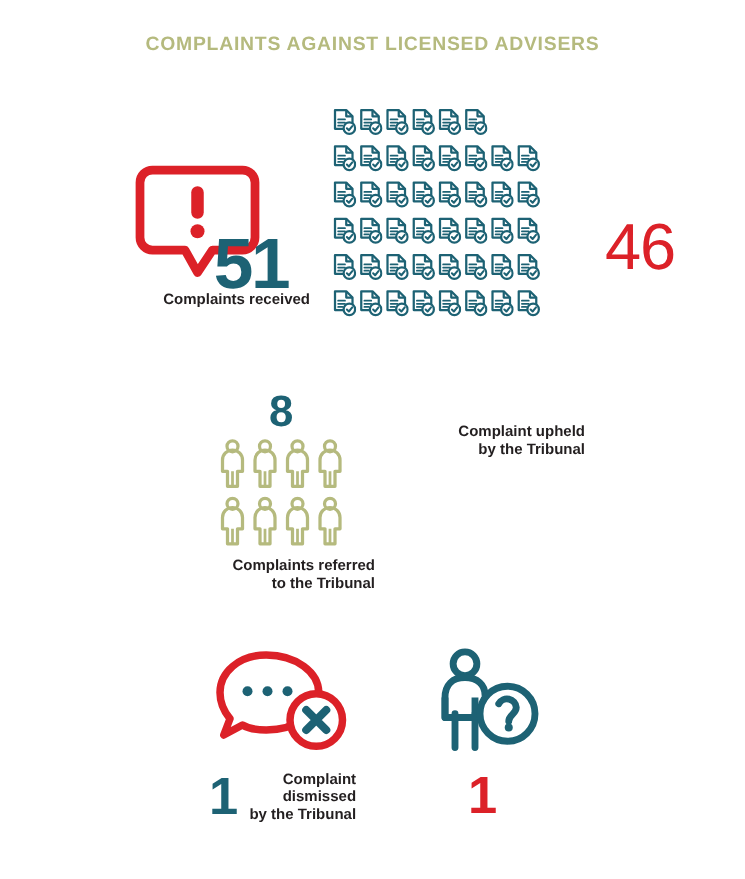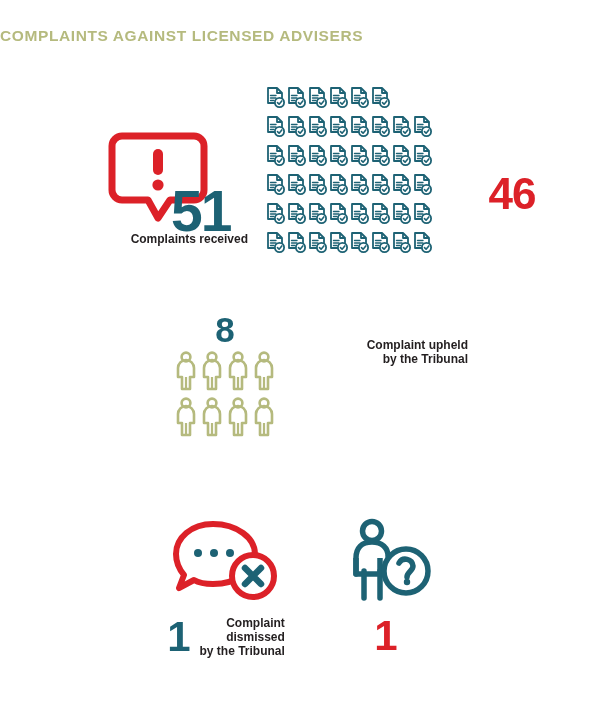--- a/index.html
+++ b/index.html
@@ -22,6 +22,7 @@
     top: 27px;
     left: 0;
     width: 596px;
+    text-align: center;
     font-size: 15.5px;
     font-weight: bold;
     letter-spacing: 0.6px;

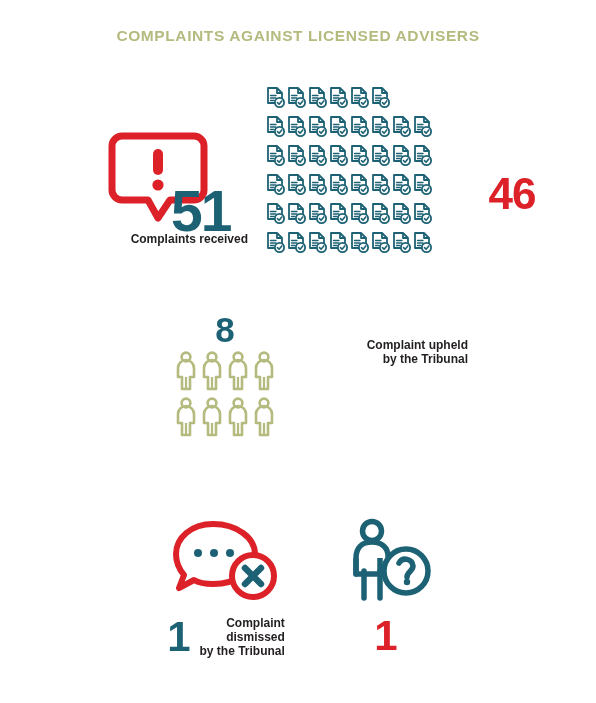--- a/index.html
+++ b/index.html
@@ -96,8 +96,8 @@
     text-align: center;
   }
   .num-46 {
-    font-size: 44px;
-    font-weight: bold;
+    font-size: 52px;
+    font-weight: normal;
     color: #dc2128;
     letter-spacing: -1px;
     line-height: 1;

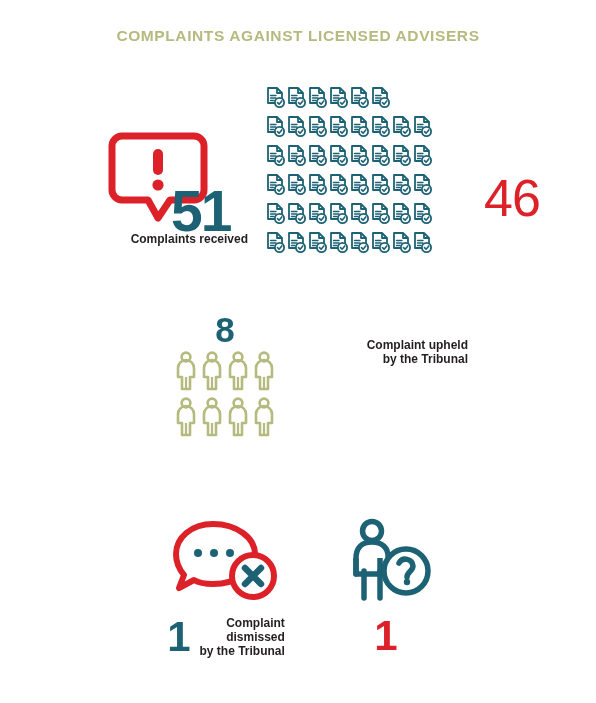--- a/index.html
+++ b/index.html
@@ -578,6 +578,8 @@
         <path d="M11 26 V38" stroke="#b5ba7e" stroke-width="2.2"></path>
       </svg>
     </div>
+  <div class="caption">Complaints referred
+to the Tribunal</div>
 </div>
 
 <div class="blk-upheld">

